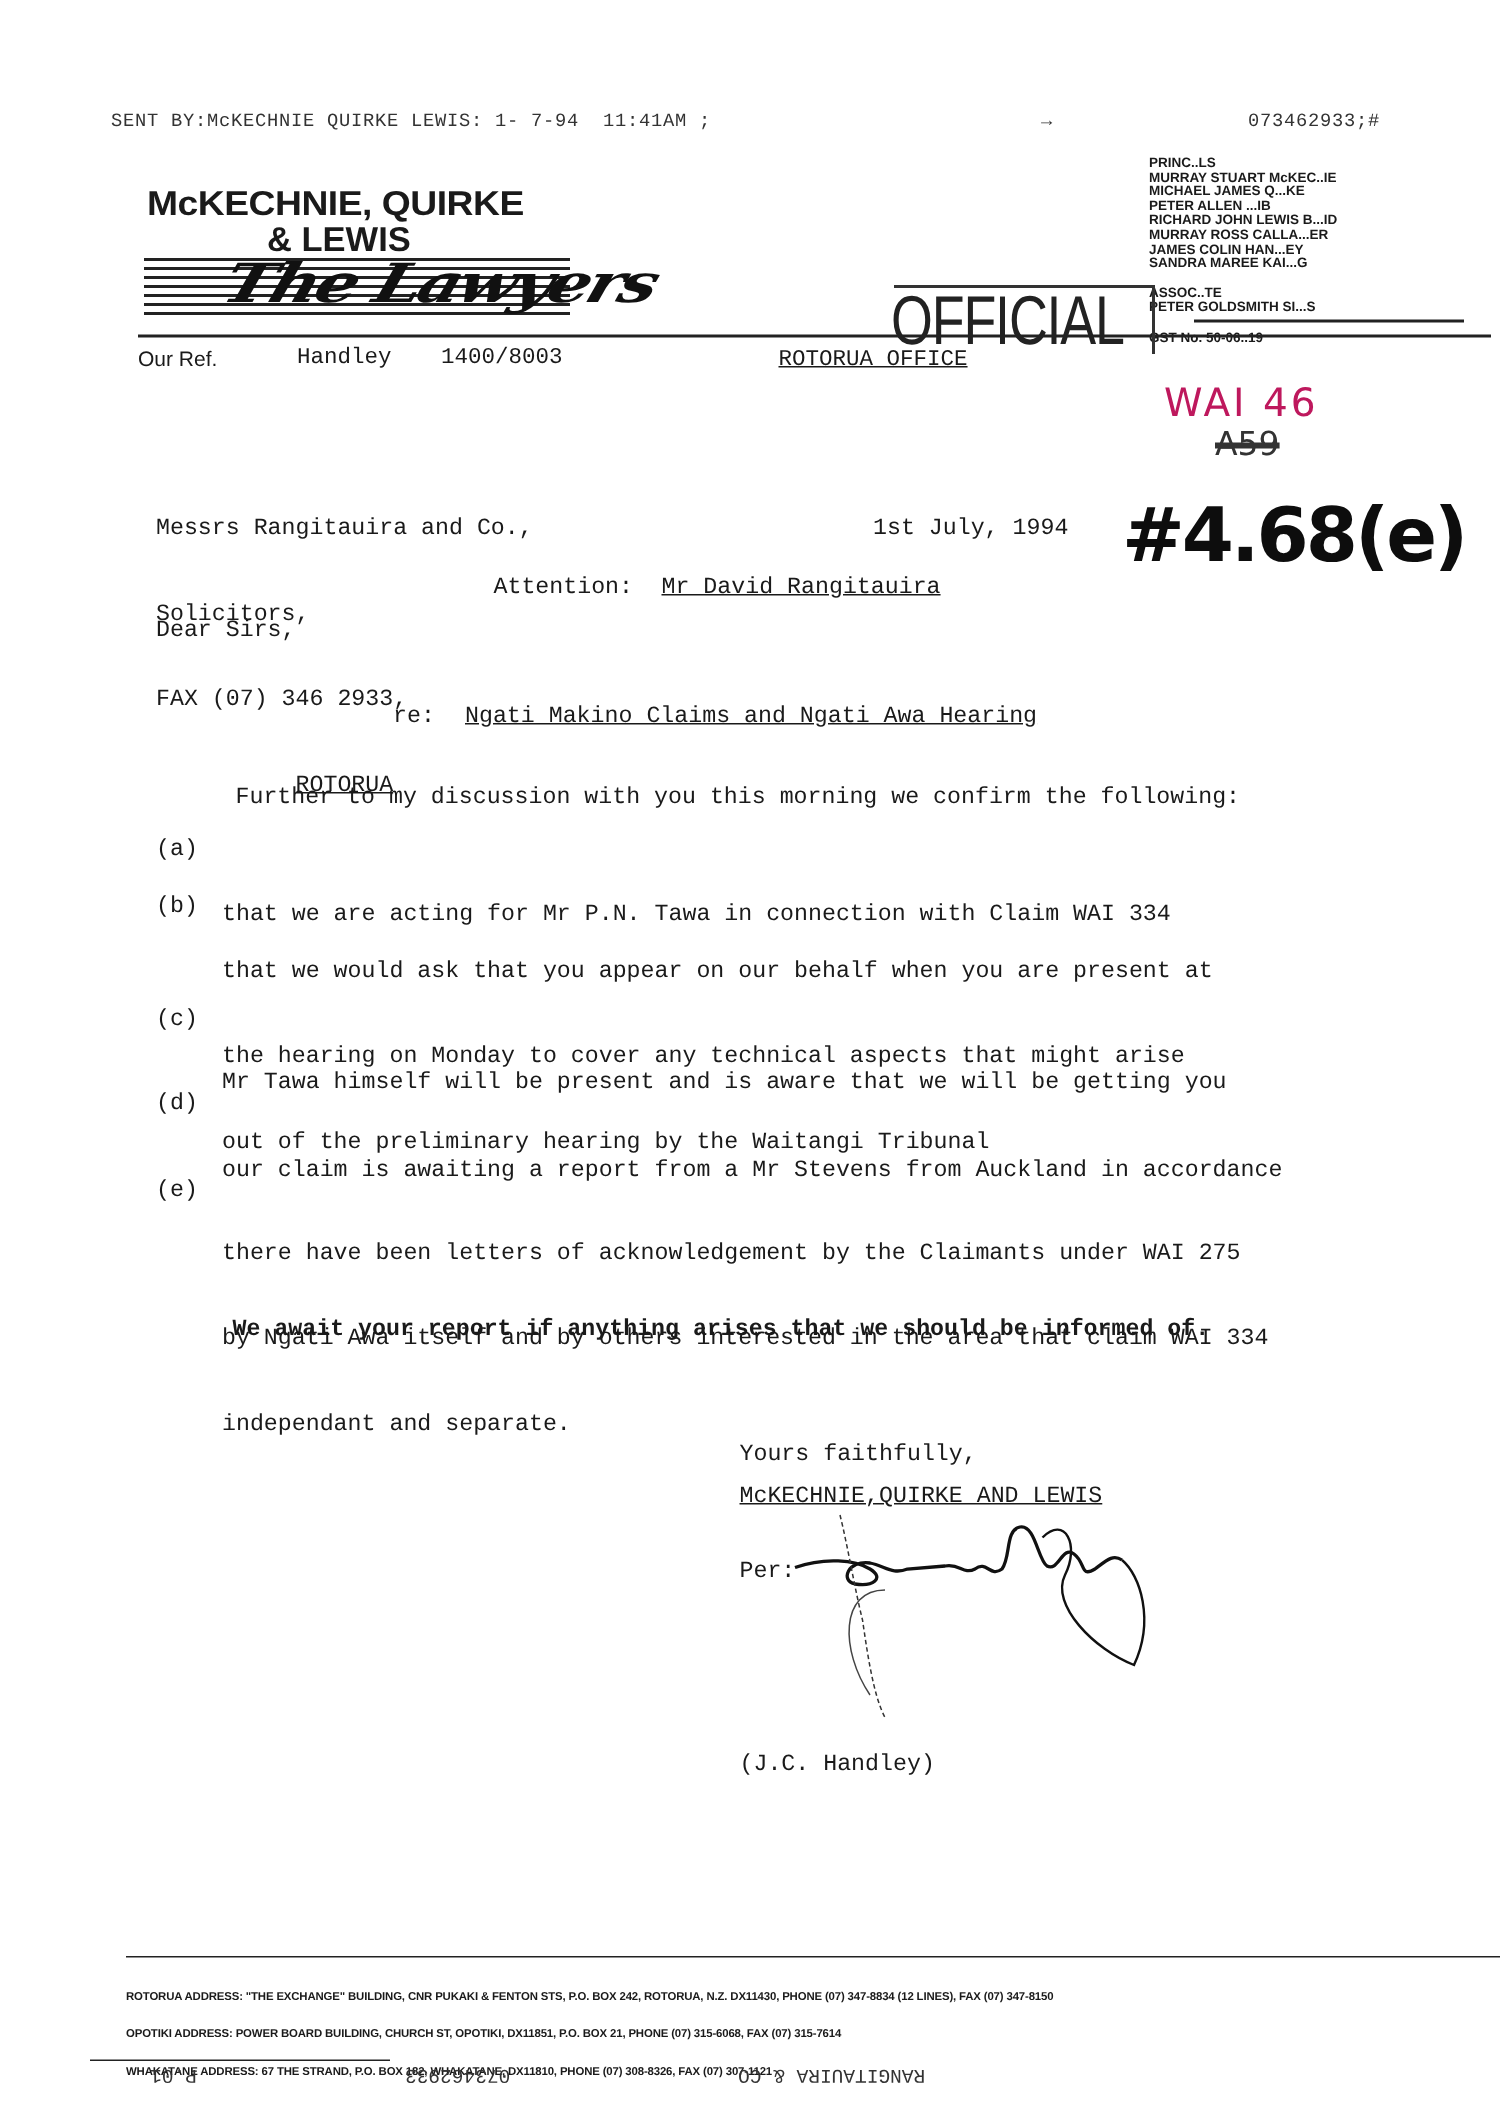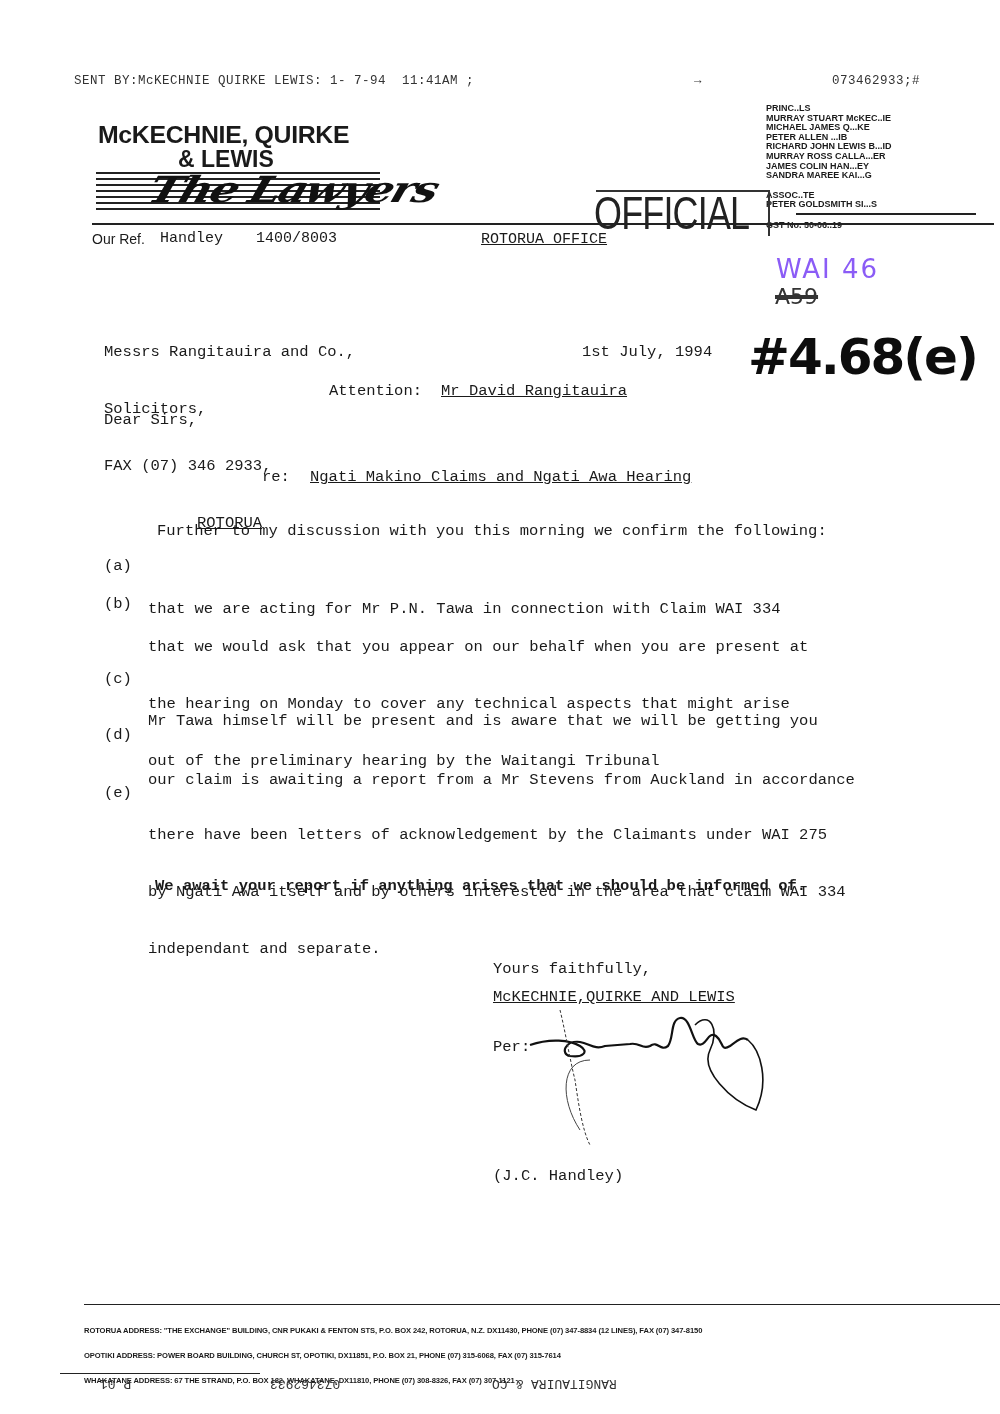--- a/index.html
+++ b/index.html
@@ -17,7 +17,7 @@
   .partners { right: 24px; top: 104px; width: 210px; font-size: 9px; line-height: 9.6px; font-weight: bold; }
   .partners .blank { height: 10px; }
   .ref-label { font-size: 14px; }
-  .ref-mono { font-size: 15px; }
+  .ref-mono { font-size: 15px; margin-left: 38px; }
   .stamp { left: 596px; top: 190px; width: 172px; height: 44px; border: 2px solid #333; border-left: none; border-bottom: none; }
   .stamp-text { left: 594px; top: 186px; font-size: 46px; letter-spacing: -1px; font-family: "Liberation Sans", sans-serif; transform: scaleX(0.78); transform-origin: left; color:#222; }
   .hand { font-family: "DejaVu Sans", sans-serif; }

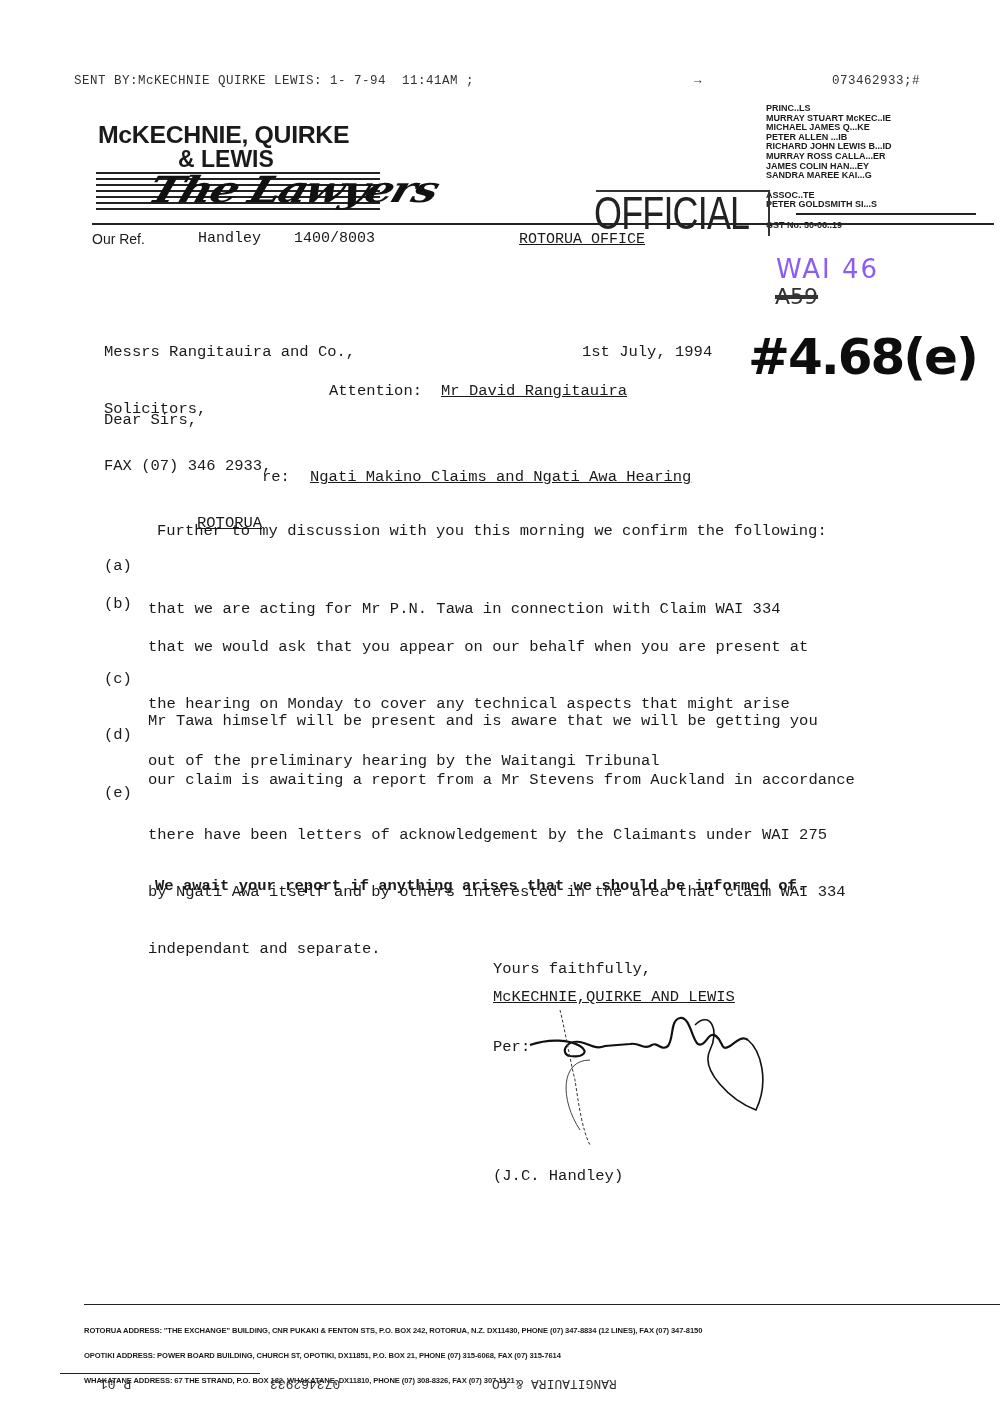--- a/index.html
+++ b/index.html
@@ -72,7 +72,7 @@
 <div class="abs stamp"></div>
 <div class="abs stamp-text">OFFICIAL</div>
 
-<div class="abs hand" style="left:776px; top:254px; font-size:26px; letter-spacing:2px; color:#8b5cf6;">WAI 46</div>
+<div class="abs hand" style="left:776px; top:254px; font-size:26px; letter-spacing:2px; color:#be185d;">WAI 46</div>
 <div class="abs hand" style="left:775px; top:284px; font-size:22px; color:#333; text-decoration: line-through; text-decoration-thickness: 4px;">A59</div>
 <div class="abs hand" style="left:748px; top:328px; font-size:50px; font-weight:bold; letter-spacing:-2px; color:#0d0d0d;">#4.68(e)</div>
 

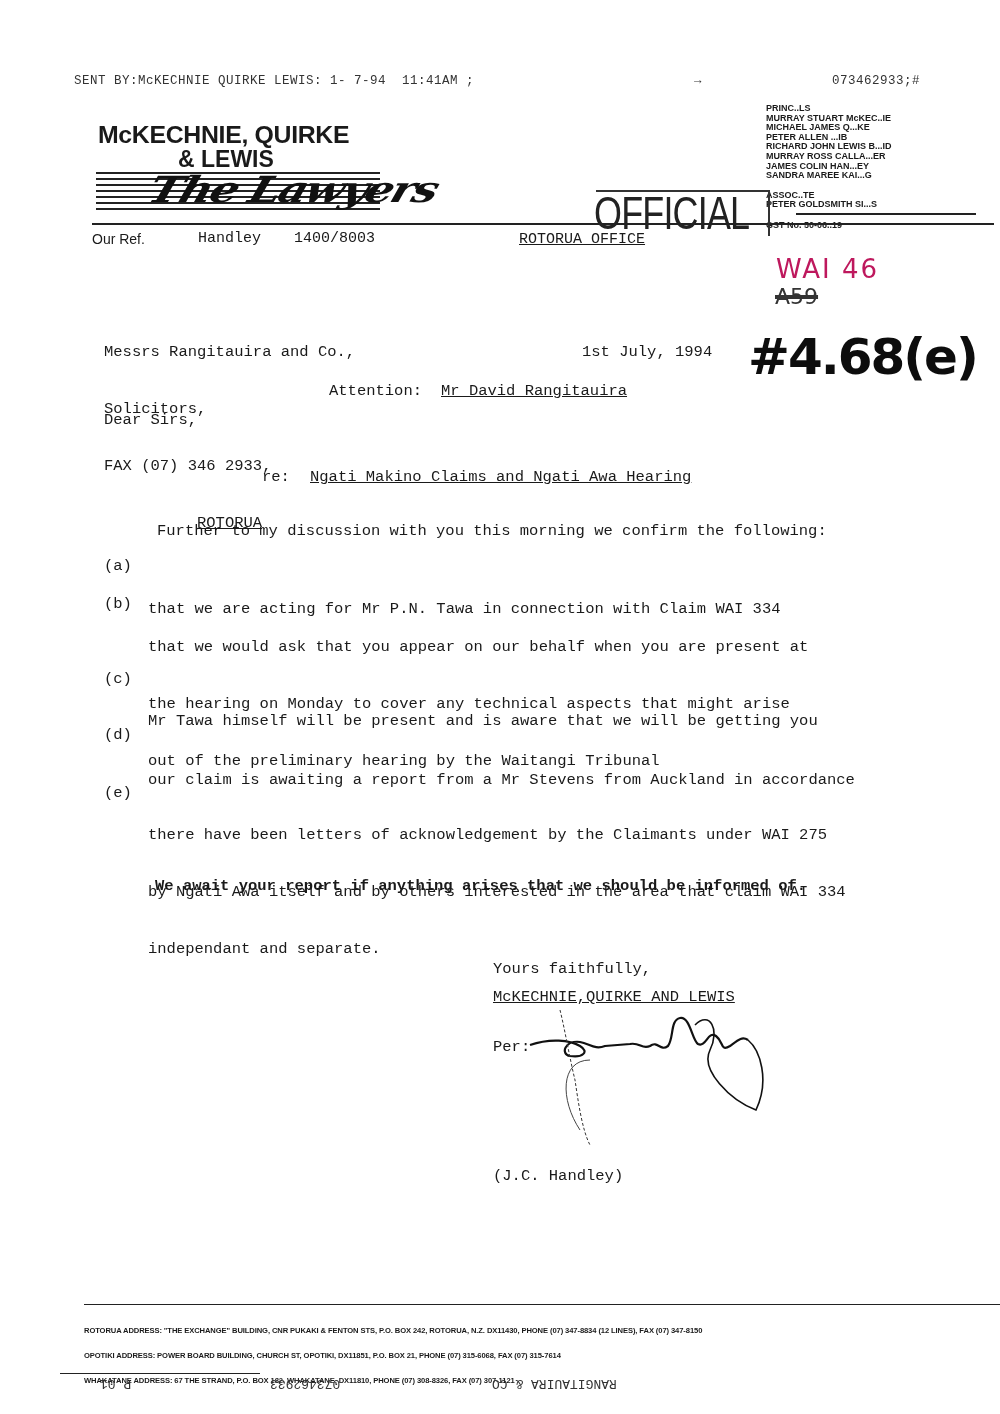--- a/index.html
+++ b/index.html
@@ -73,7 +73,7 @@
 <div class="abs stamp-text">OFFICIAL</div>
 
 <div class="abs hand" style="left:776px; top:254px; font-size:26px; letter-spacing:2px; color:#be185d;">WAI 46</div>
-<div class="abs hand" style="left:775px; top:284px; font-size:22px; color:#333; text-decoration: line-through; text-decoration-thickness: 4px;">A59</div>
+<div class="abs hand" style="left:810px; top:284px; font-size:22px; color:#333; text-decoration: line-through; text-decoration-thickness: 4px;">A59</div>
 <div class="abs hand" style="left:748px; top:328px; font-size:50px; font-weight:bold; letter-spacing:-2px; color:#0d0d0d;">#4.68(e)</div>
 
 <div class="abs mono body-text" style="left:104px; top:305px;">

